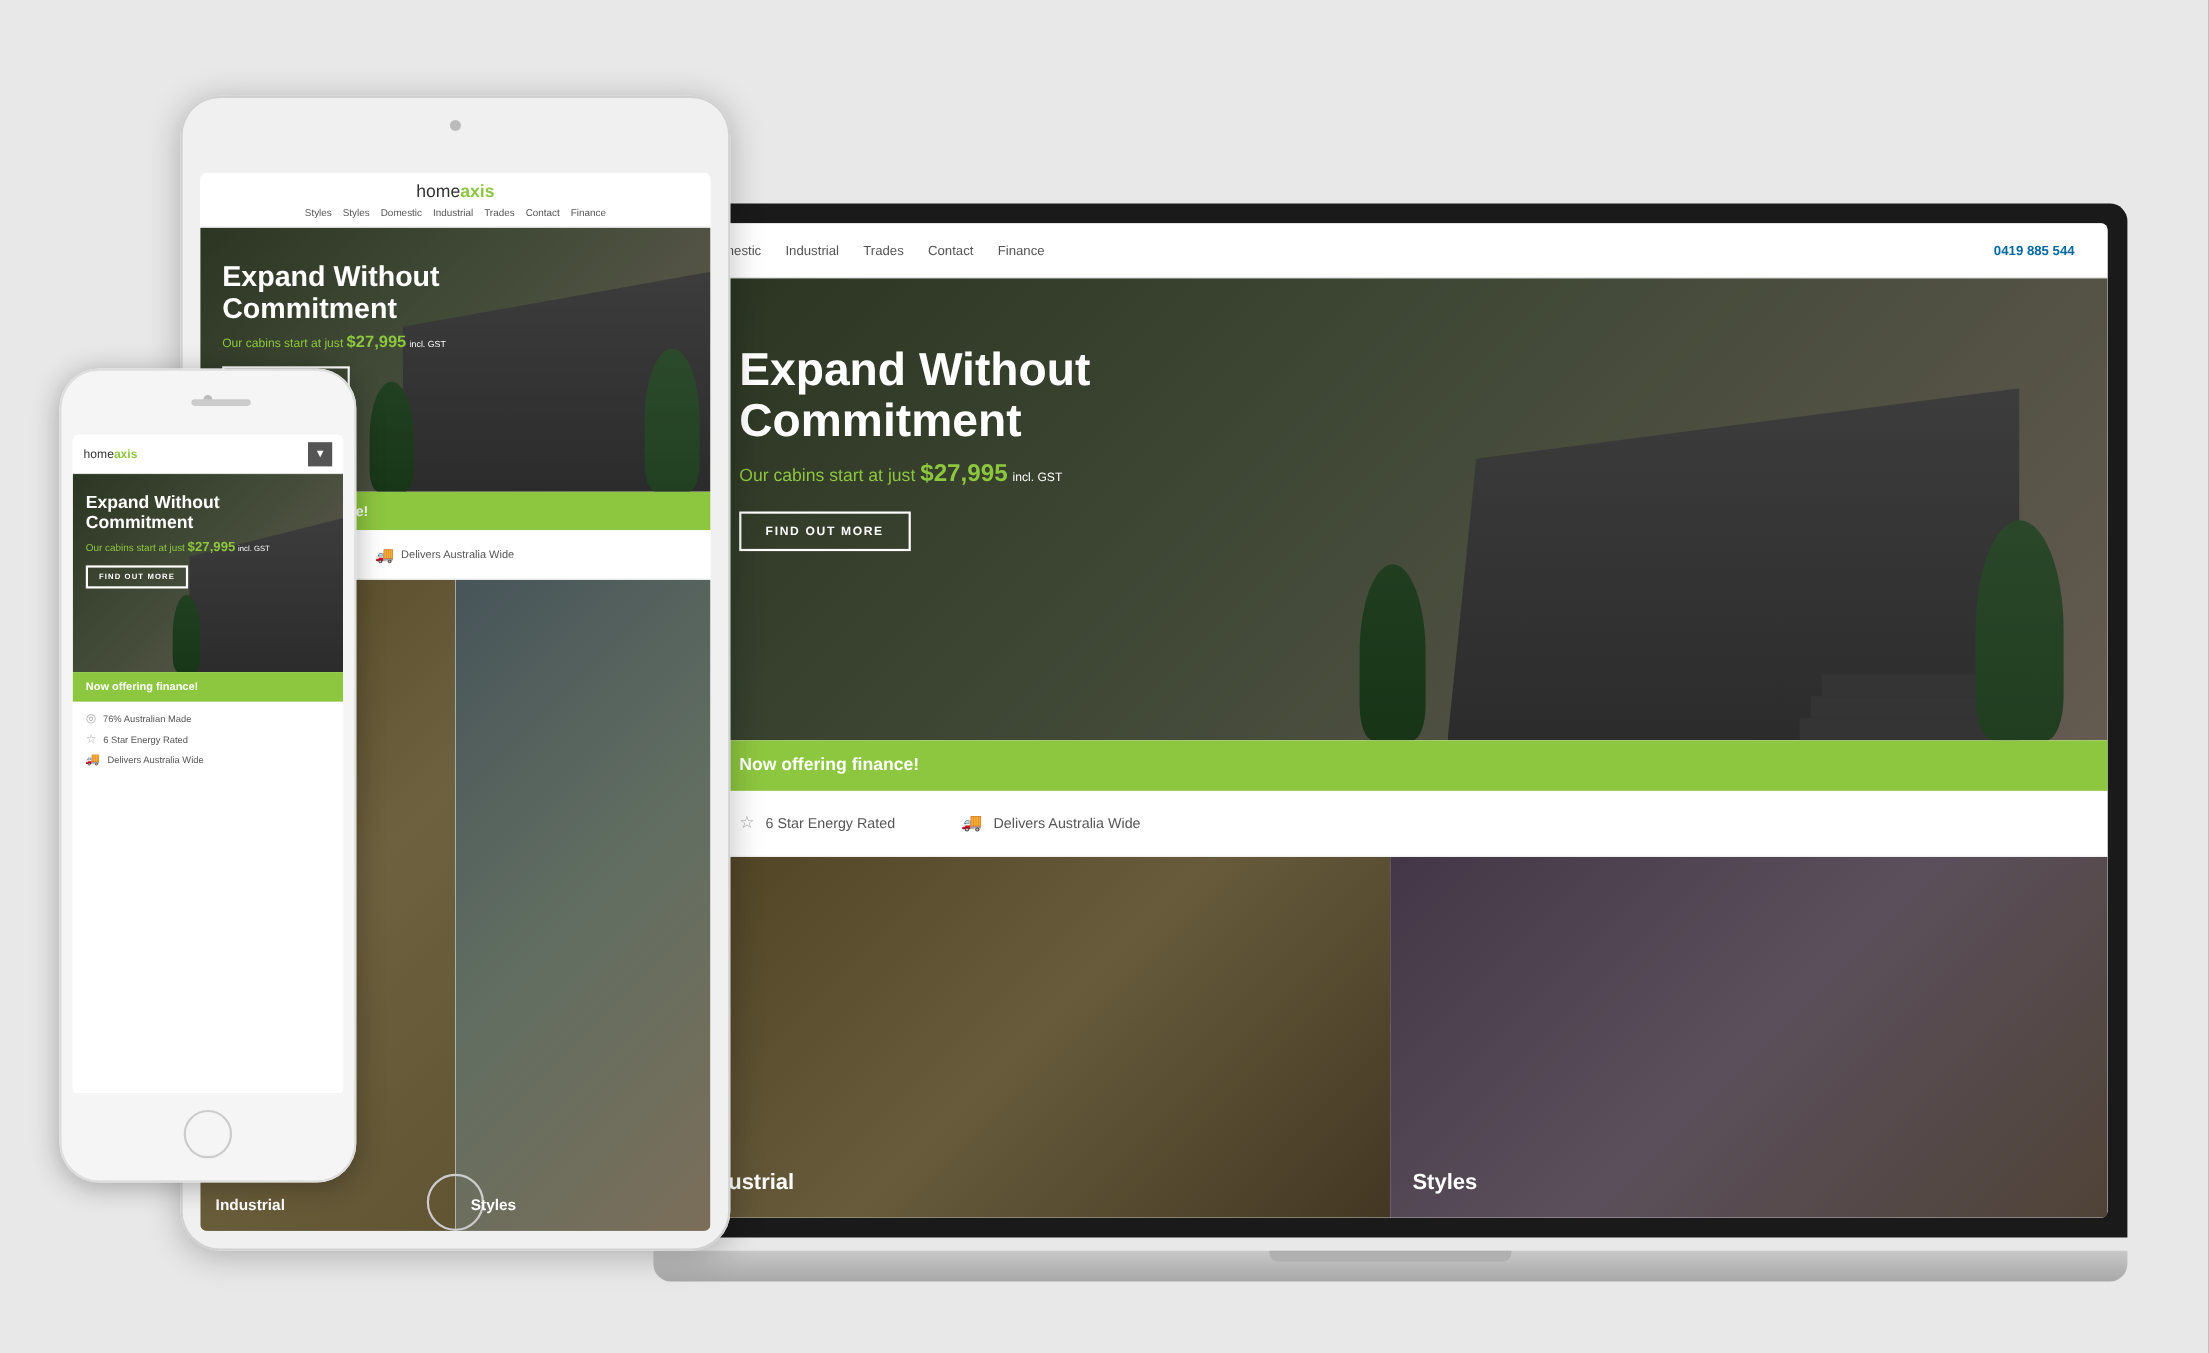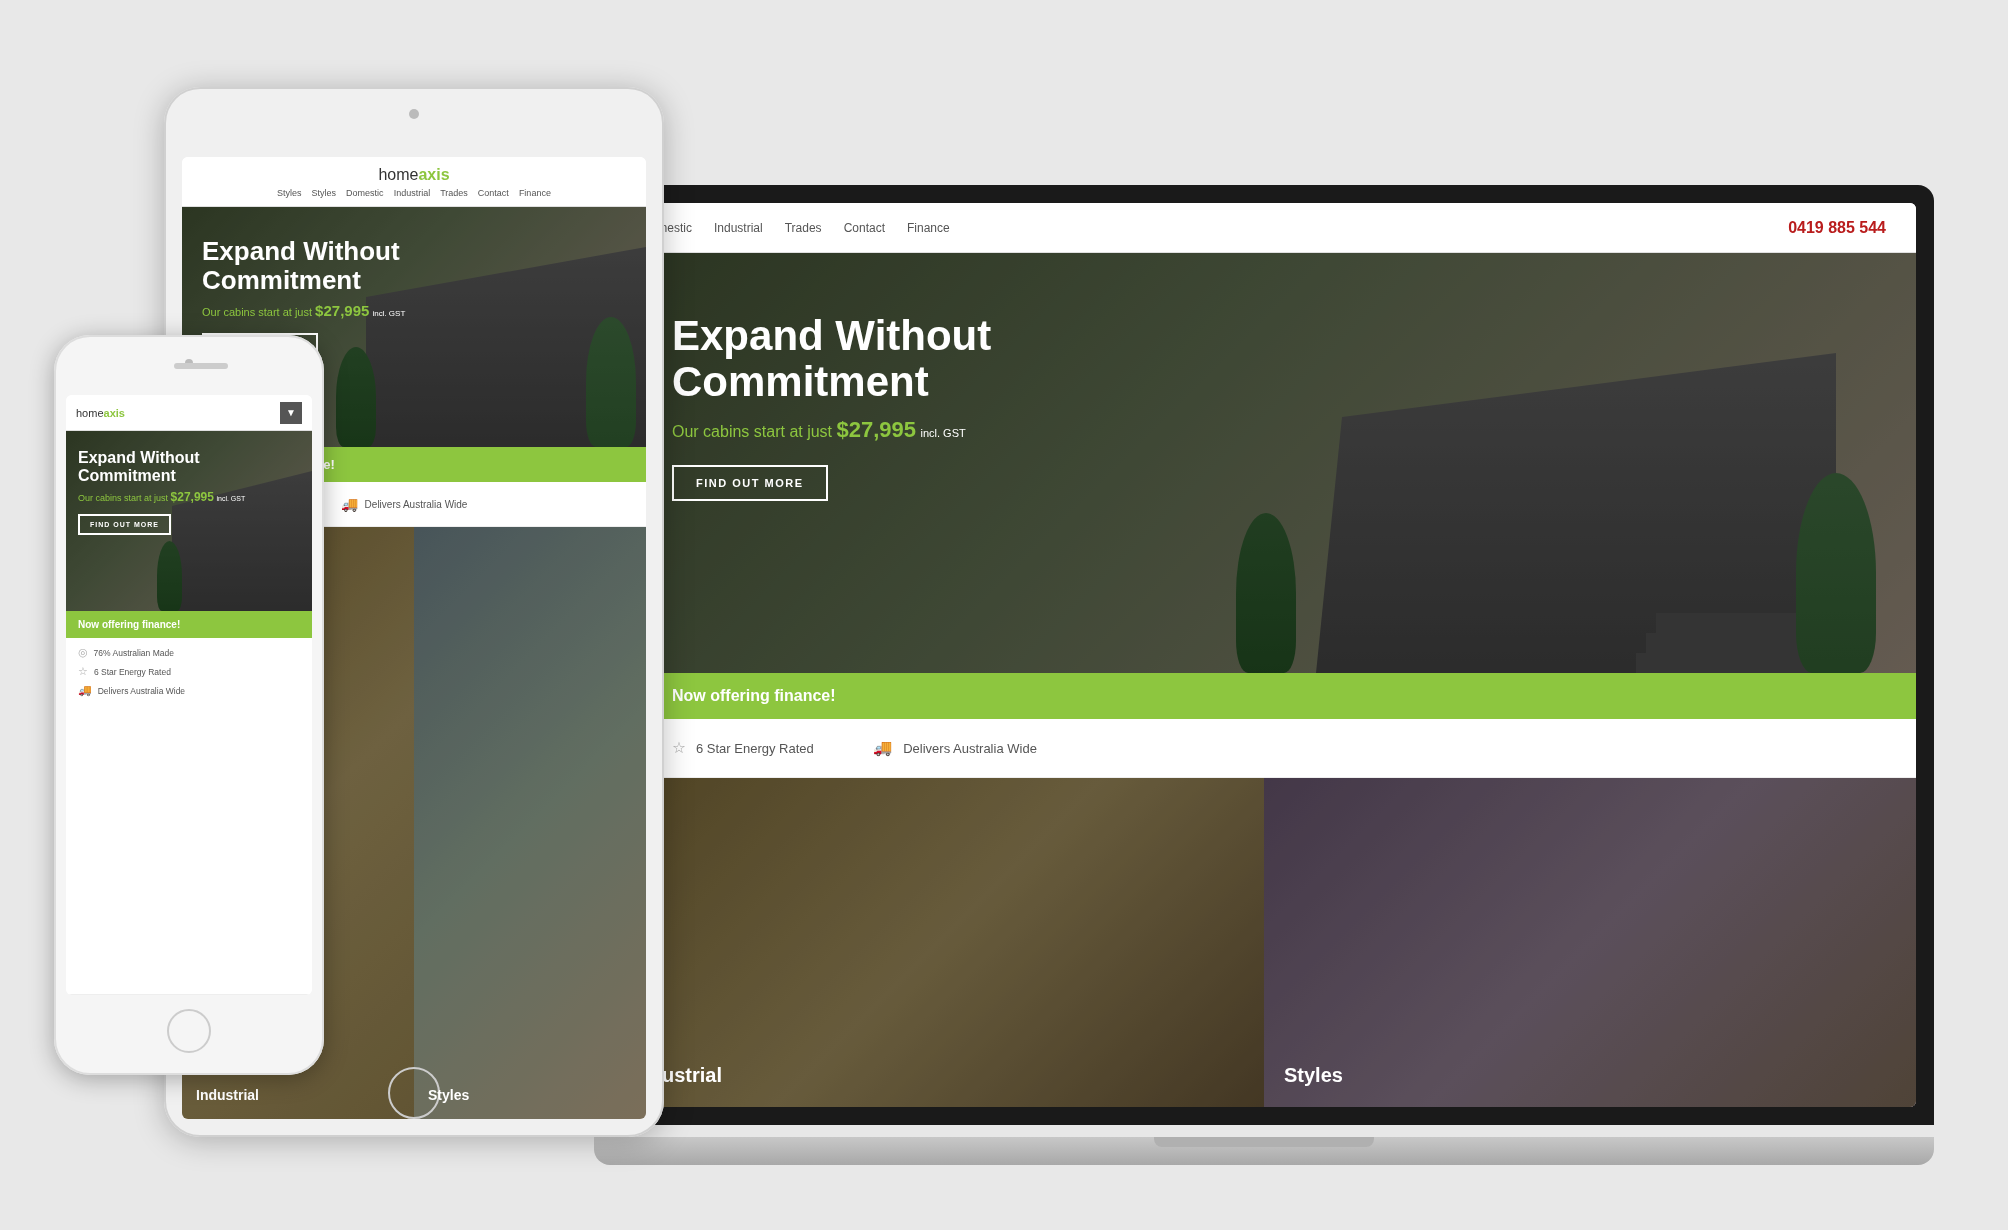--- a/index.html
+++ b/index.html
@@ -231,9 +231,9 @@
     }
 
     .laptop-nav .phone-num {
-      color: #b91c1c;
-      font-weight: 700;
-      font-size: 16px;
+      color: #0369a1;
+      font-weight: 700;
+      font-size: 12px;
       margin-left: auto;
     }
 

